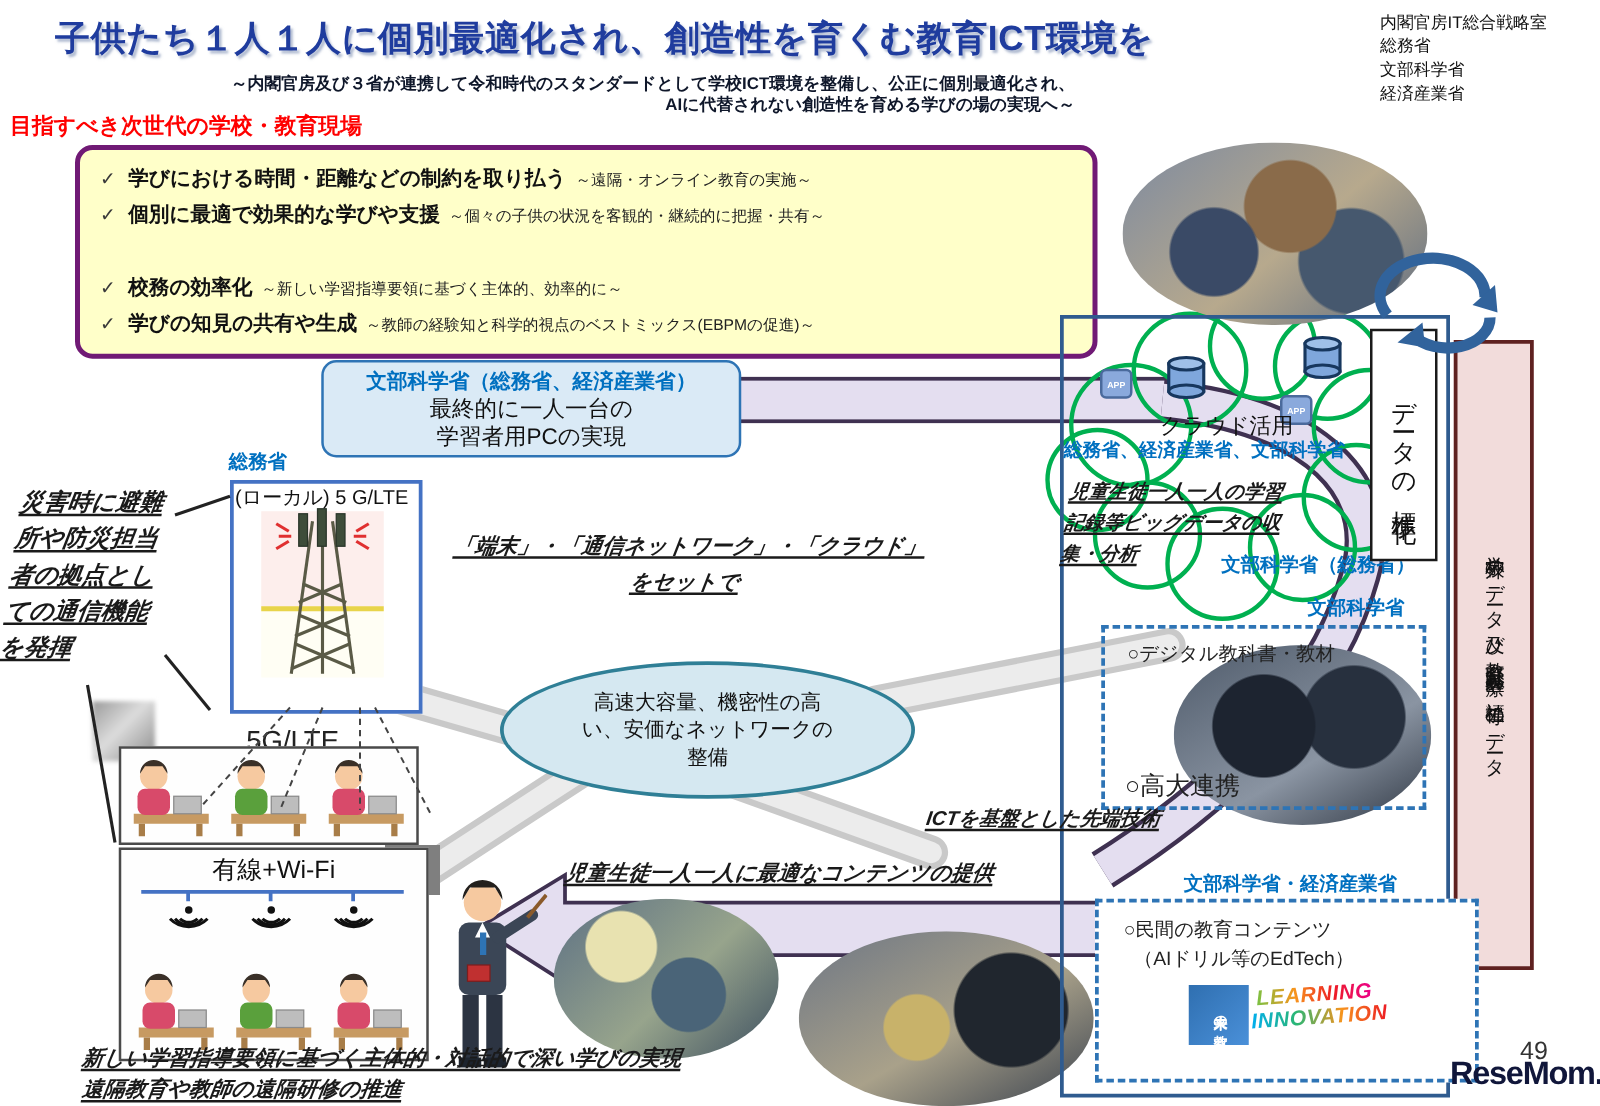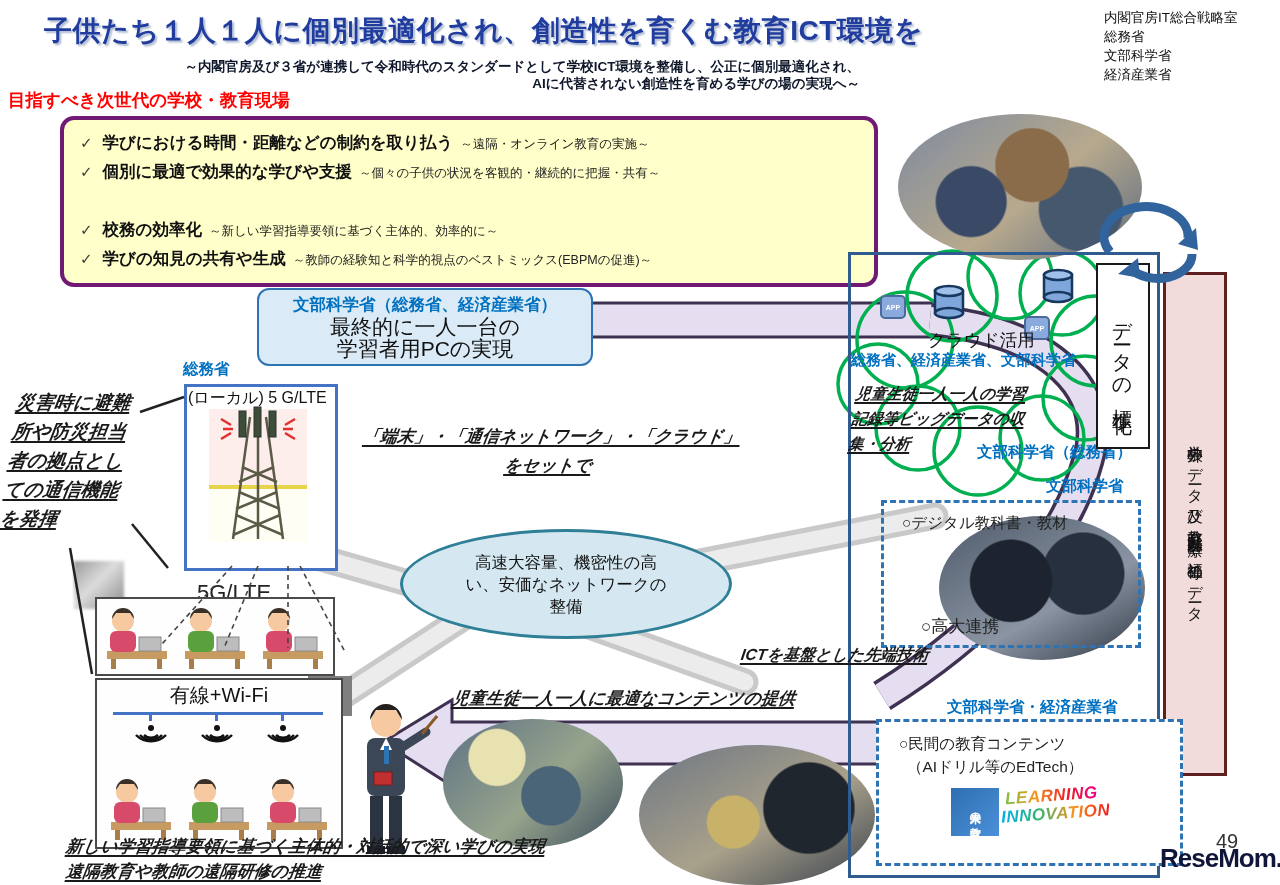--- a/index.html
+++ b/index.html
@@ -25,7 +25,7 @@
   
   .mextpc{left:257px;top:288px;width:332px;height:74px;background:#DAEAF6;border:2.5px solid #2E74B5;border-radius:12px;text-align:center;}
   .mextpc .t{font-size:16.5px;margin-top:4px;}
-  .mextpc .l{font-size:21px;color:#111;line-height:22px;}
+  .mextpc .l{font-size:18px;color:#111;line-height:22px;}
   
   .soumu-label{left:183px;top:359px;font-size:15.5px;}
   .towerbox{left:184px;top:384px;width:148px;height:181px;border:3px solid #4472C4;background:#fff;}

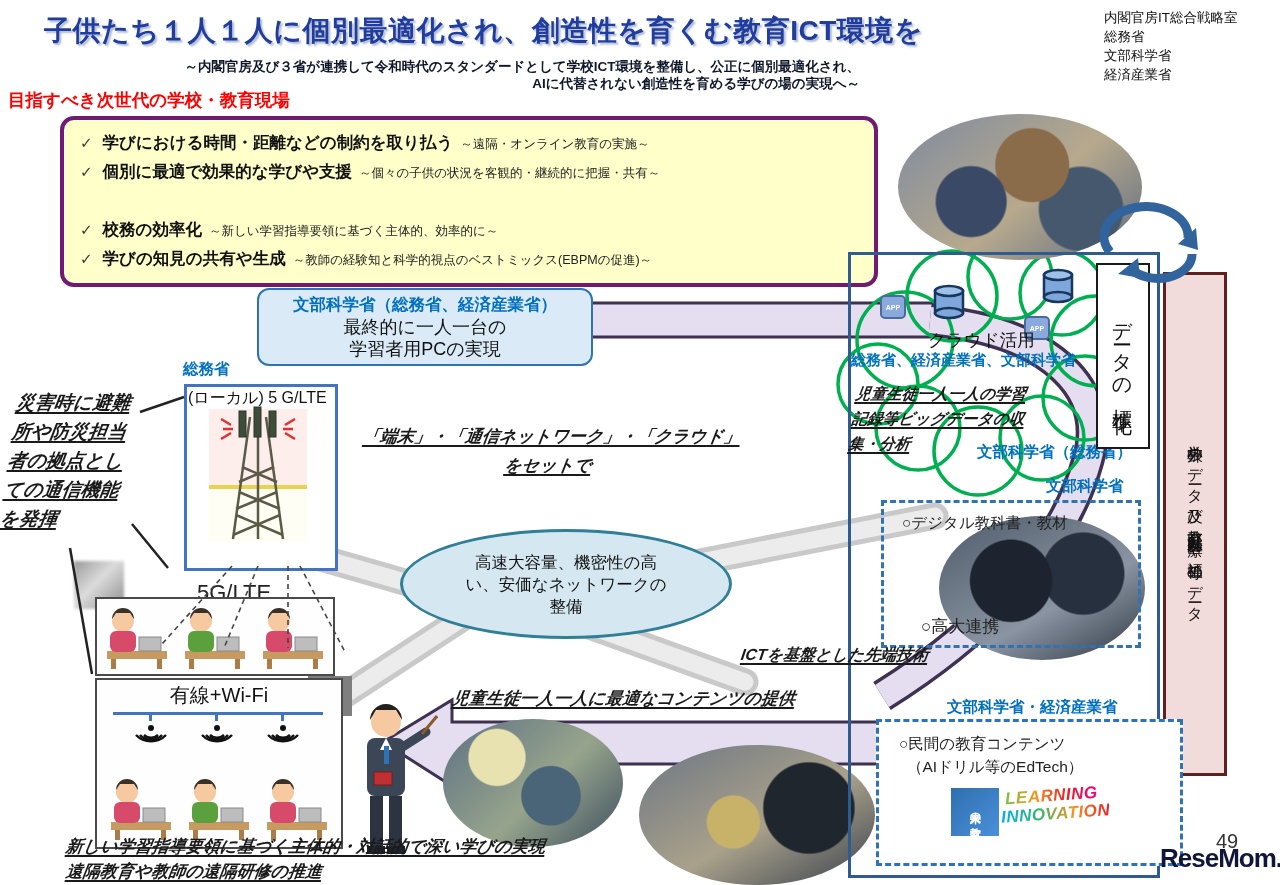--- a/index.html
+++ b/index.html
@@ -57,7 +57,7 @@
   .mext2{left:1046px;top:476px;font-size:15.5px;z-index:5;}
   .dash1{left:881px;top:500px;width:254px;height:142px;border:3px dashed #2E74B5;z-index:5;}
   .dash1 .i1{position:absolute;left:18px;top:10px;font-size:15.5px;}
-  .dash1 .i2{position:absolute;left:16px;top:112px;font-size:17px;margin-left:21px;}
+  .dash1 .i2{position:absolute;left:16px;top:112px;font-size:20px;}
   .ictnote{left:741px;top:645px;font-size:16px;z-index:6;}
   
   .mext3{left:947px;top:697px;font-size:15.5px;z-index:5;}

